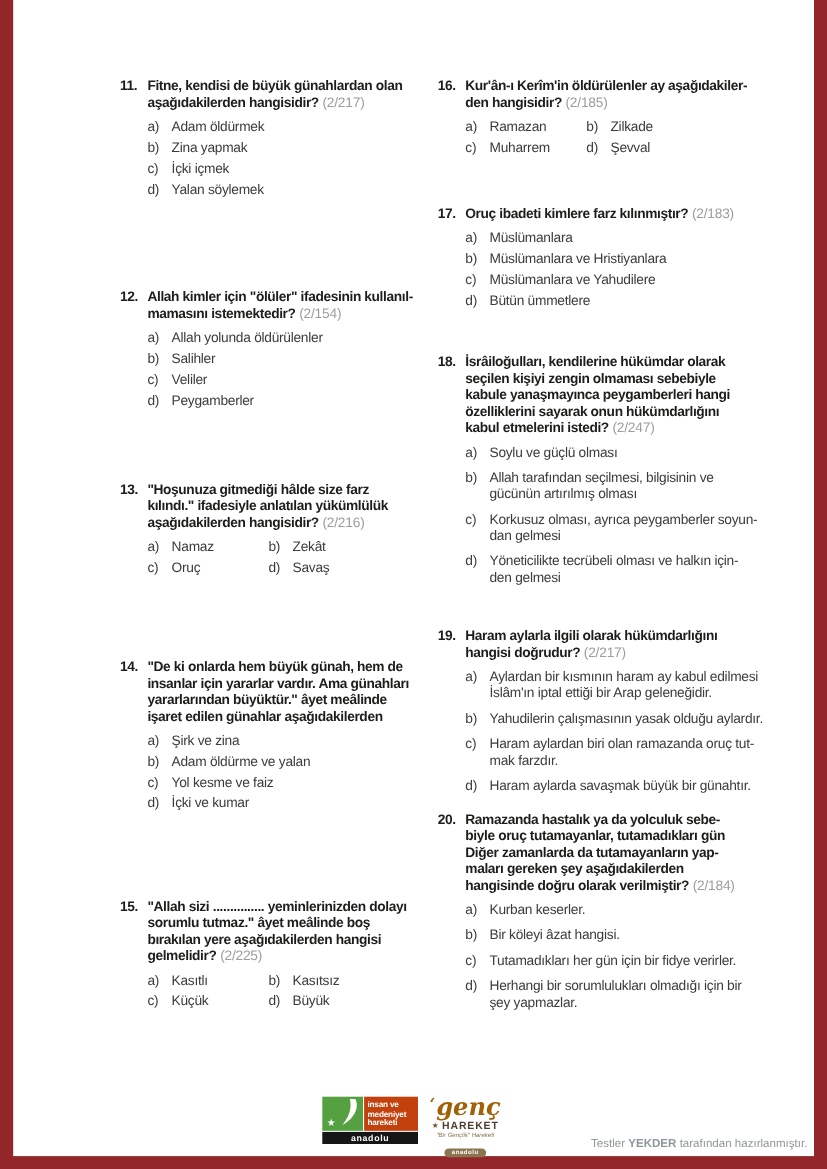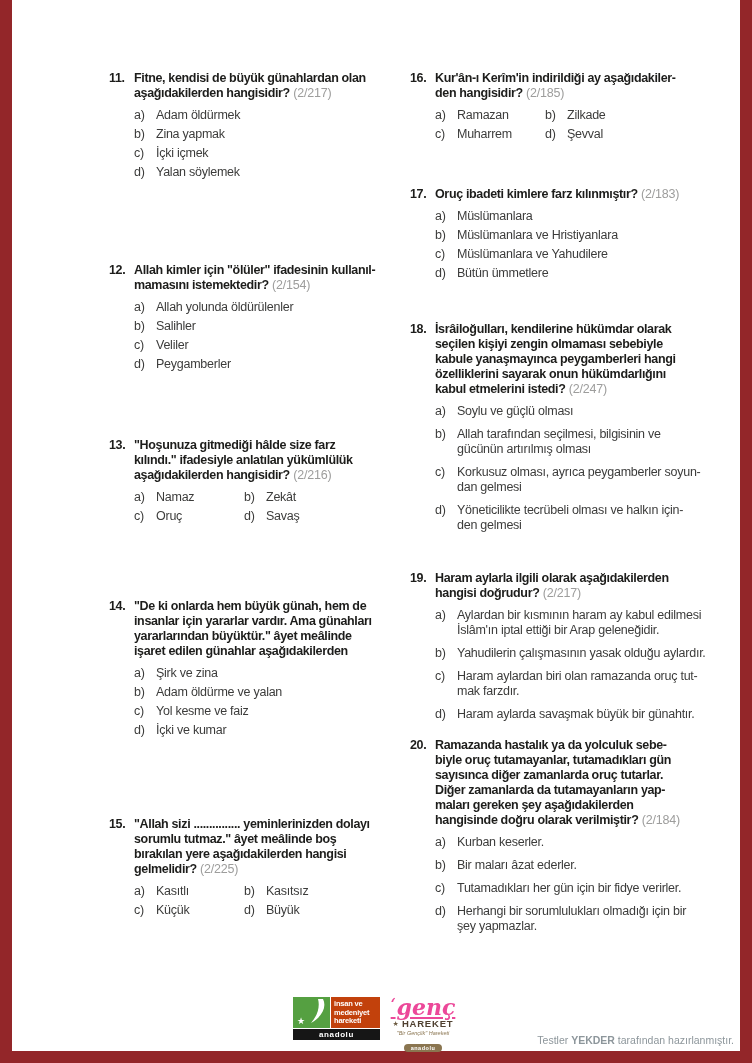--- a/index.html
+++ b/index.html
@@ -8,7 +8,7 @@
   .page{position:absolute;left:12px;top:0;width:728px;height:1051px;background:#ffffff;}
   .col{position:absolute;top:0;}
   .col-left{left:67px;width:284px;height:1050px;}
-  .col-right{left:368px;width:325px;height:1050px;}
+  .col-right{left:356px;width:325px;height:1050px;}
   .q{position:absolute;left:0;width:100%;display:flex;margin-left:30px;}
   .qnum{width:25px;flex-shrink:0;font-weight:bold;font-size:12.5px;line-height:15px;
         color:#1d1d1b;letter-spacing:-0.35px;}

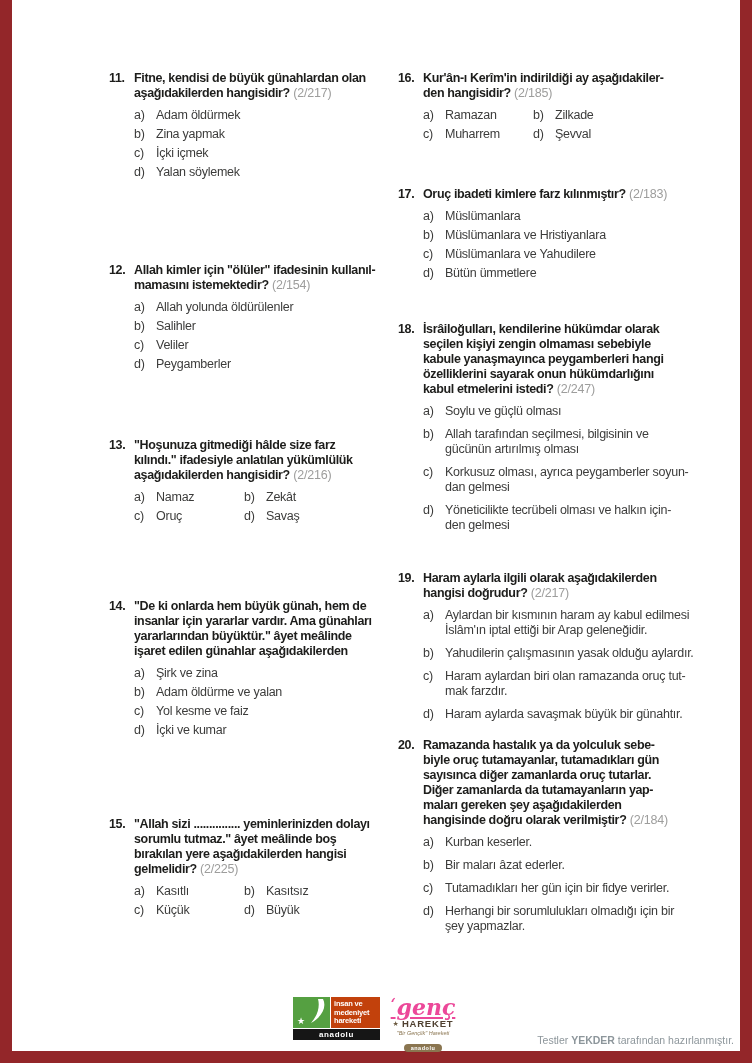--- a/index.html
+++ b/index.html
@@ -203,7 +203,7 @@
           <div class="qnum">16.</div>
           <div class="qbody">
             <div class="qtext">
-              <div class="qline">Kur'ân-ı Kerîm'in indirildiği ay aşağıdakiler-</div>
+              <div class="qline">Kur'ân-ı Kerîm'in öldürülenler ay aşağıdakiler-</div>
               <div class="qline">den hangisidir?<span class="ref"> (2/185)</span></div>
             </div>
             <div class="opts-grid">

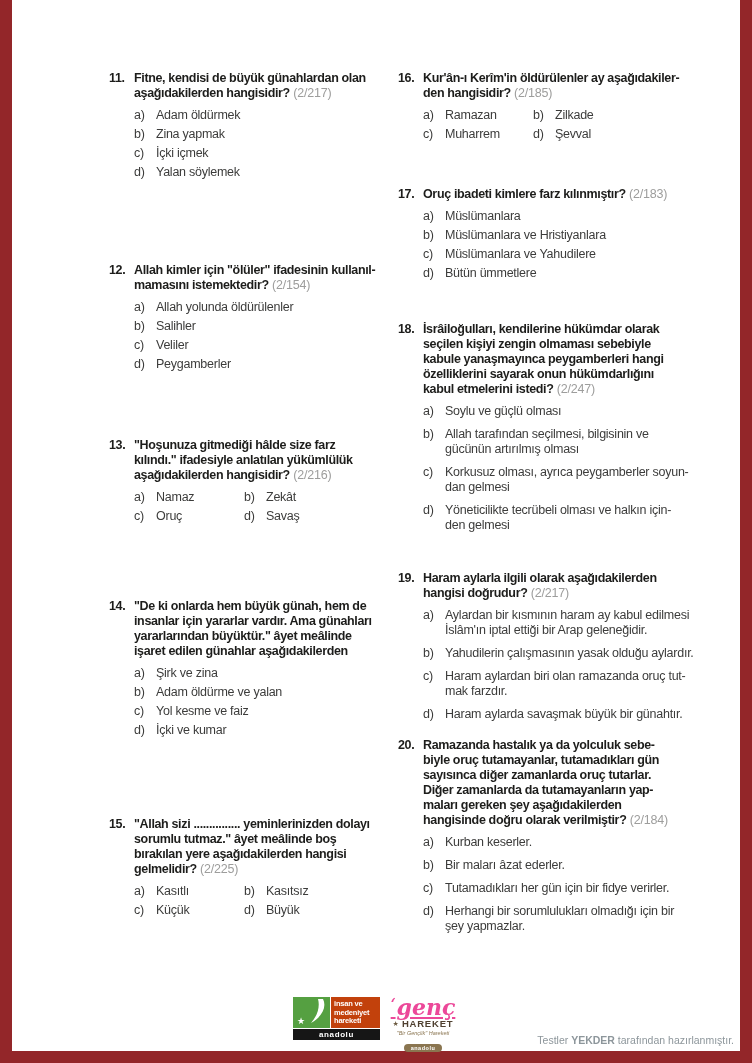--- a/index.html
+++ b/index.html
@@ -286,7 +286,7 @@
           <div class="qnum">19.</div>
           <div class="qbody">
             <div class="qtext">
-              <div class="qline">Haram aylarla ilgili olarak aşağıdakilerden</div>
+              <div class="qline">Haram aylarla ilgili olarak hükümdarlığını</div>
               <div class="qline">hangisi doğrudur?<span class="ref"> (2/217)</span></div>
             </div>
             <div class="opts-list wide">

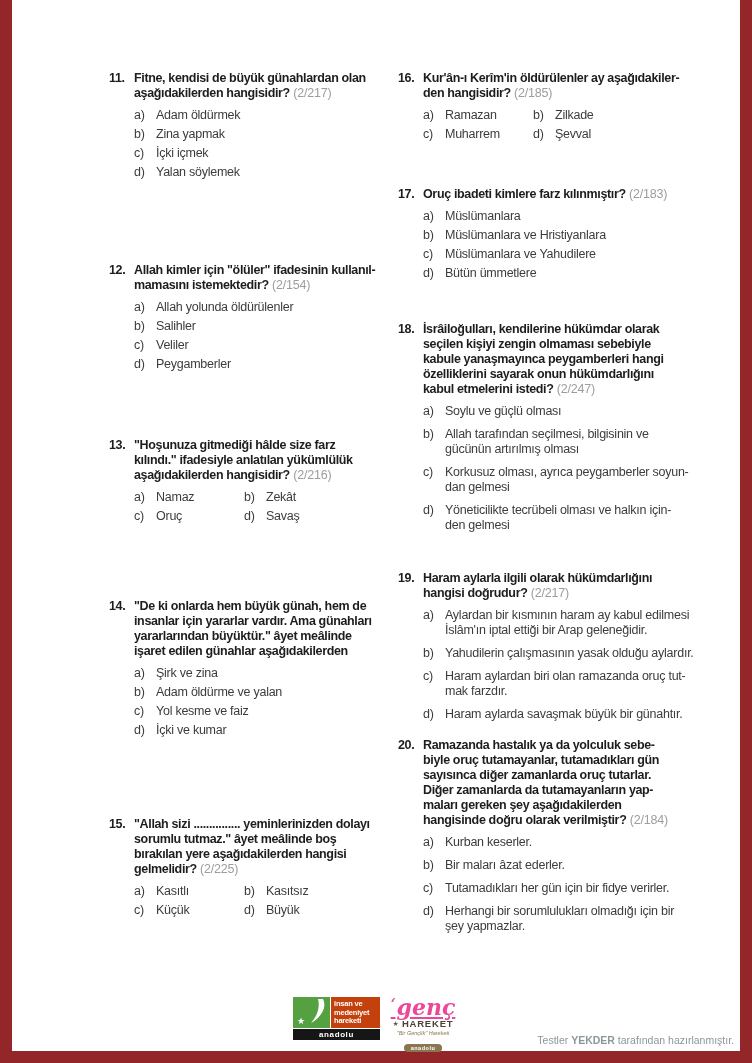--- a/index.html
+++ b/index.html
@@ -315,7 +315,6 @@
             <div class="qtext">
               <div class="qline">Ramazanda hastalık ya da yolculuk sebe-</div>
               <div class="qline">biyle oruç tutamayanlar, tutamadıkları gün</div>
-              <div class="qline">sayısınca diğer zamanlarda oruç tutarlar.</div>
               <div class="qline">Diğer zamanlarda da tutamayanların yap-</div>
               <div class="qline">maları gereken şey aşağıdakilerden</div>
               <div class="qline">hangisinde doğru olarak verilmiştir?<span class="ref"> (2/184)</span></div>

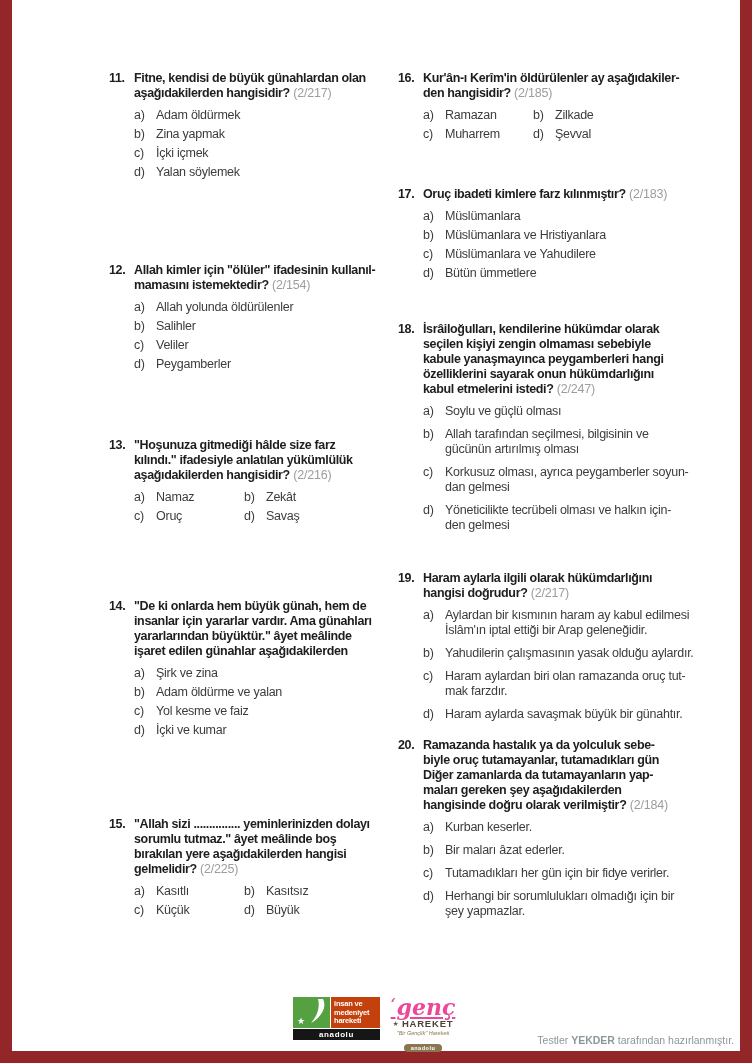--- a/index.html
+++ b/index.html
@@ -326,7 +326,7 @@
               </div>
               <div class="opt">
                 <span class="opt-letter">b)</span>
-                <div class="opt-text">Bir maları âzat ederler.</div>
+                <div class="opt-text">Bir köleyi âzat hangisi.</div>
               </div>
               <div class="opt">
                 <span class="opt-letter">c)</span>

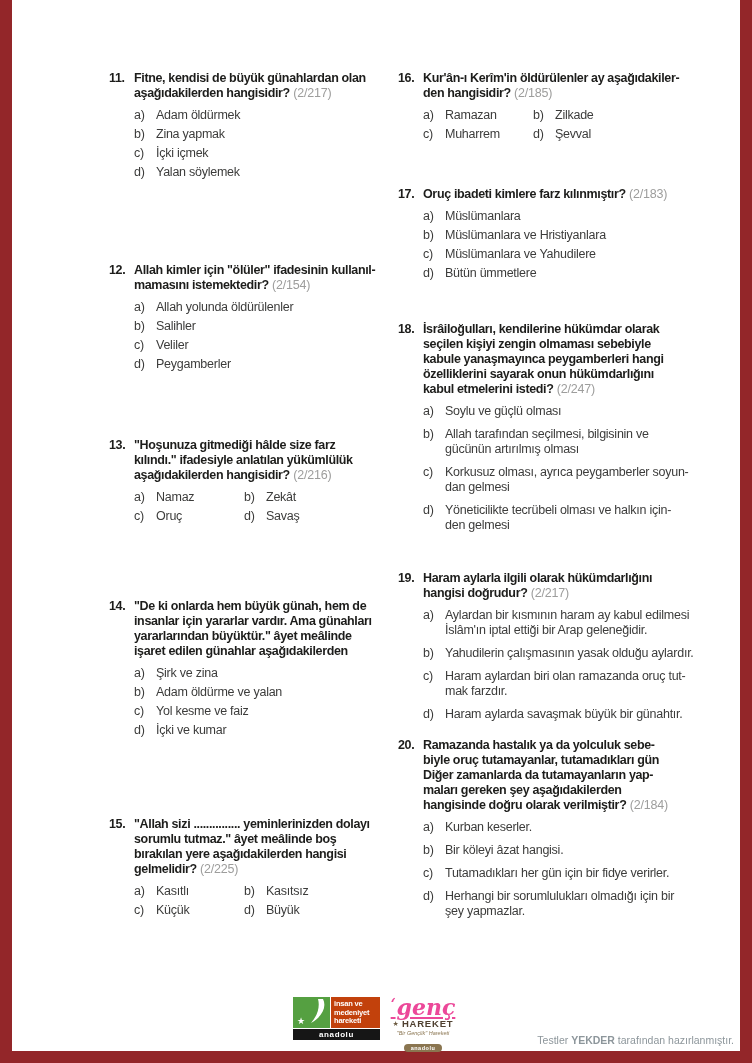--- a/index.html
+++ b/index.html
@@ -38,7 +38,7 @@
 
   .genc{position:absolute;left:365px;top:993px;width:92px;text-align:center;}
   .genc-script{font-family:"DejaVu Serif",serif;font-style:italic;font-weight:bold;
-               font-size:22px;line-height:22px;color:#ec4899;text-decoration:underline;}
+               font-size:22px;line-height:22px;color:#a16207;}
   .genc-flourish{font-size:14px;vertical-align:6px;margin-right:1px;}
   .genc-title-row{display:flex;align-items:center;justify-content:center;gap:3px;margin-top:0;}
   .genc-star{font-size:7px;line-height:7px;color:#6b5a40;}

